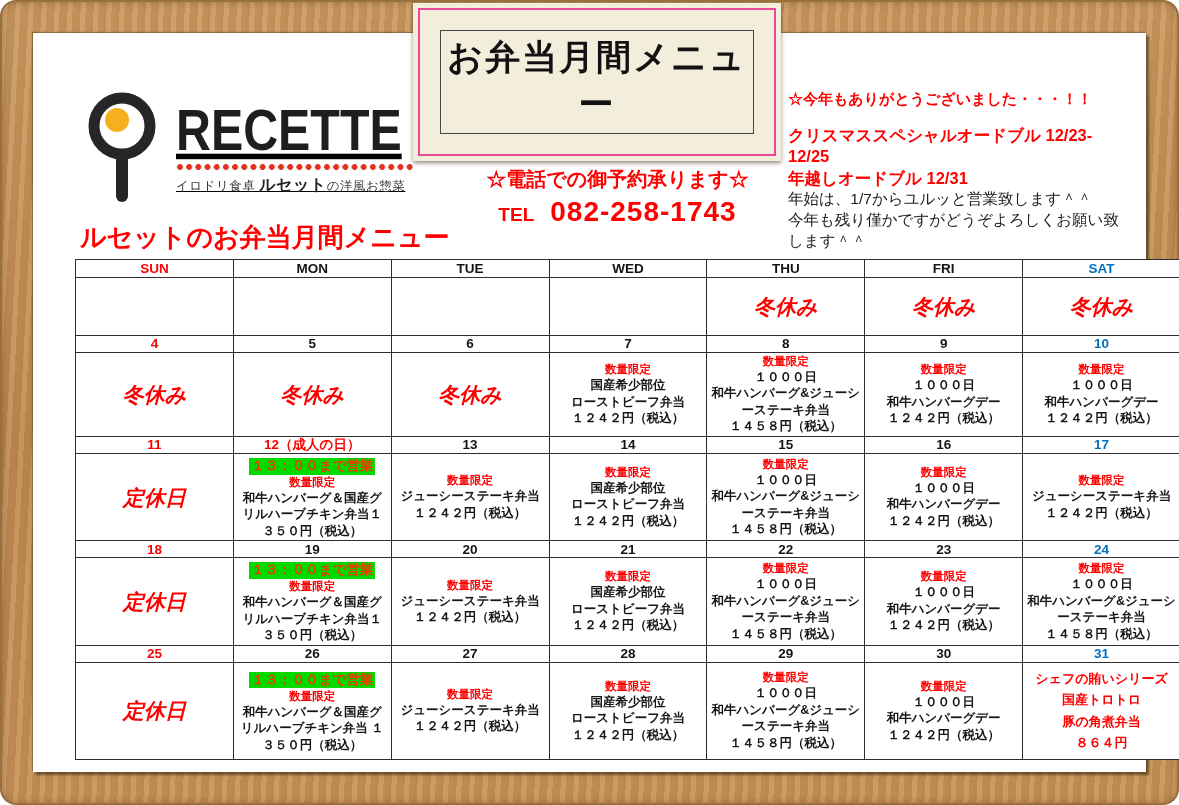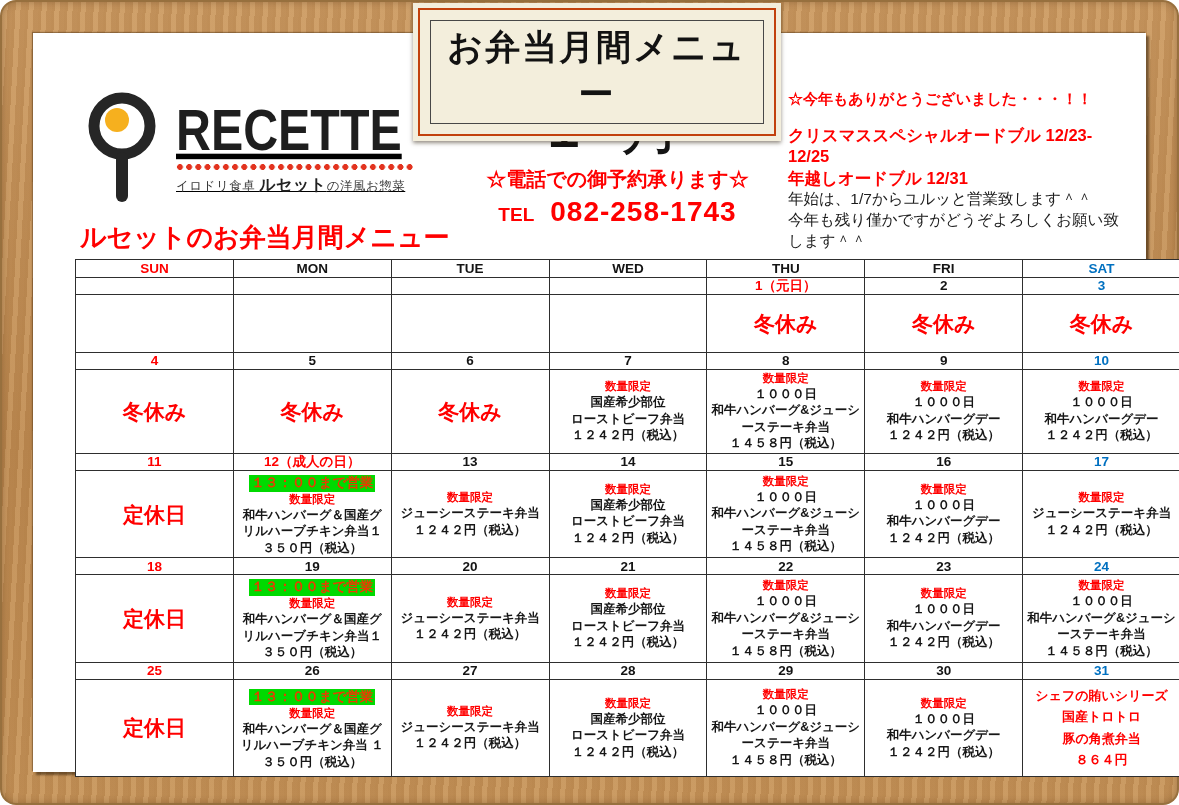--- a/index.html
+++ b/index.html
@@ -23,7 +23,7 @@
     background:#f3eedc;padding:5px;box-sizing:border-box;
     box-shadow:0 2px 4px rgba(40,25,5,0.5);
   }
-  .banner-b1{border:2px solid #c2410c;padding:10px;}
+  .banner-b1{border:2px solid #ec4899;padding:20px;}
   .banner-b2{border:1px solid #474747;text-align:center;padding:3px 0 5px 0;}
   .banner-title{font-size:35px;font-weight:bold;color:#121212;letter-spacing:2px;}
   

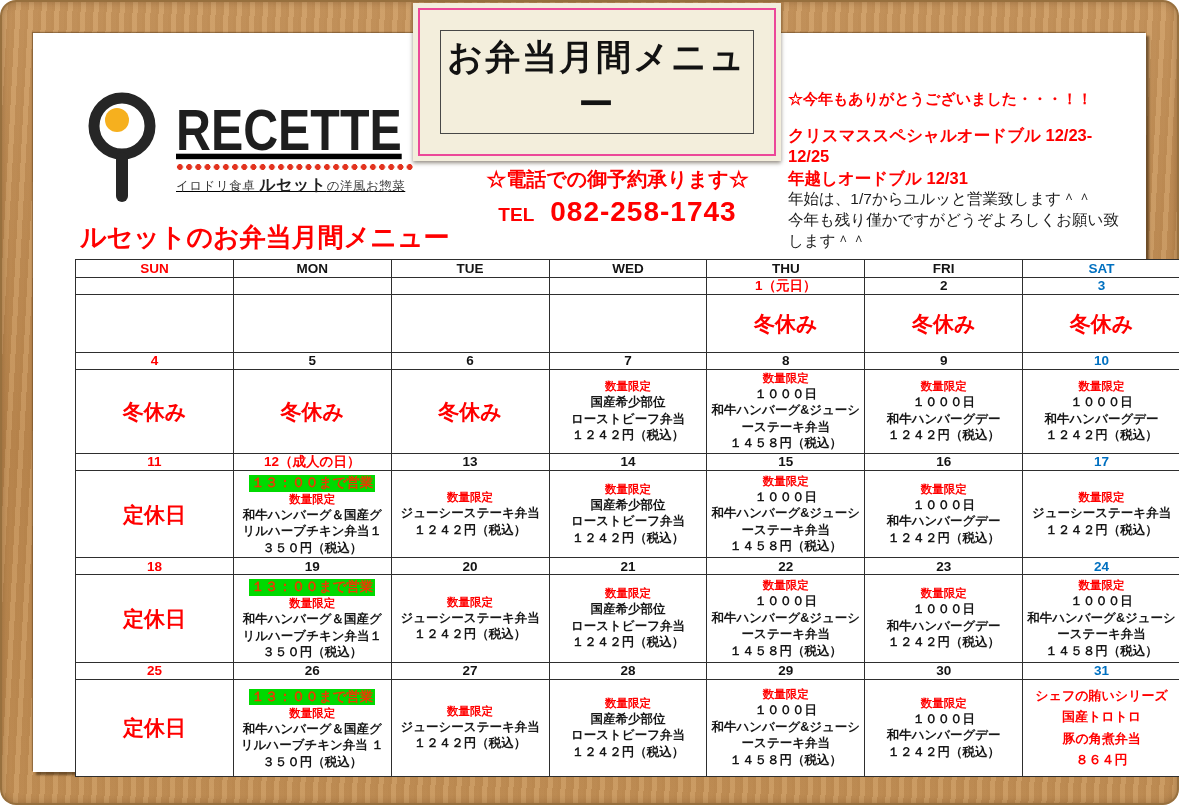--- a/index.html
+++ b/index.html
@@ -124,15 +124,6 @@
           </tr>
         </thead>
       <tbody id="cal-body">
-          <tr>
-            <td class="date-cell c-r"></td>
-            <td class="date-cell c-k"></td>
-            <td class="date-cell c-k"></td>
-            <td class="date-cell c-k"></td>
-            <td class="date-cell c-r">1（元日）</td>
-            <td class="date-cell c-k">2</td>
-            <td class="date-cell c-b">3</td>
-          </tr>
           <tr class="menu-row" style="height: 58px;">
             <td></td>
             <td></td>

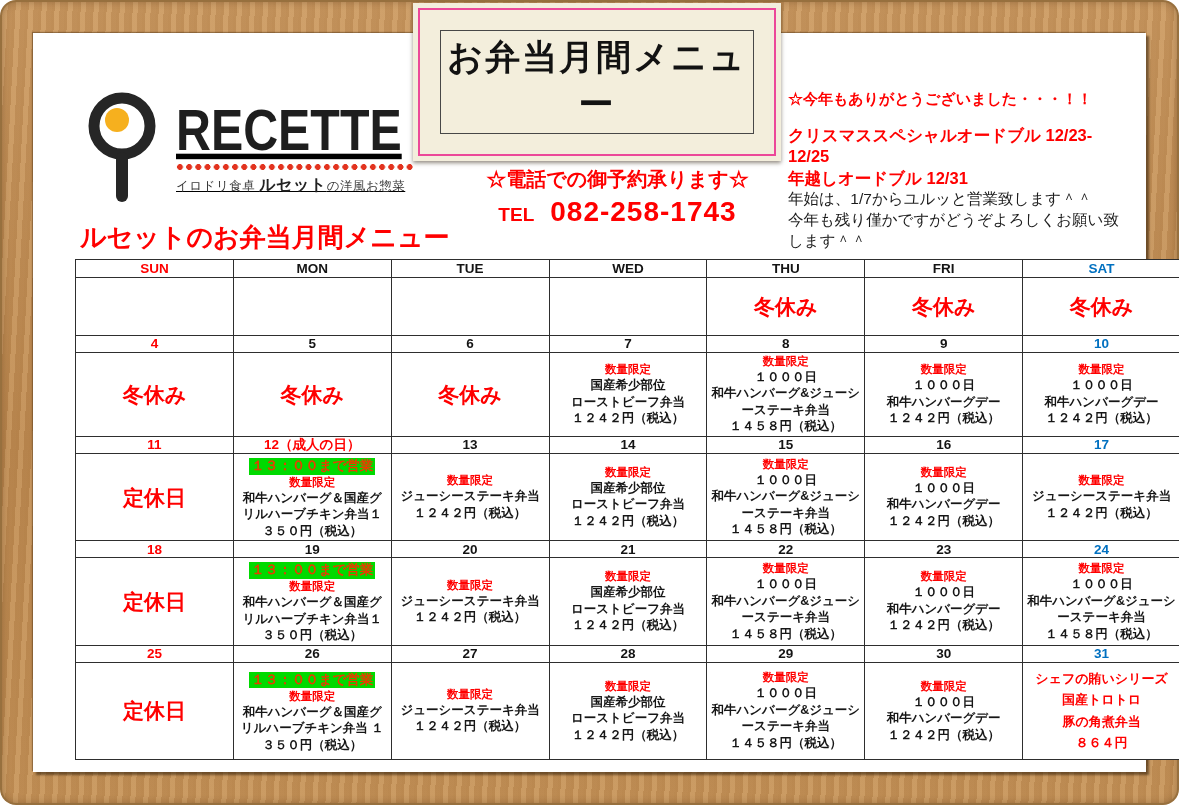--- a/index.html
+++ b/index.html
@@ -59,7 +59,7 @@
   .c-r{color:#ff0000;} .c-k{color:#141414;} .c-b{color:#0070c0;}
   .ln-limited{color:#ff0000;font-weight:bold;font-size:11.5px;line-height:1.3;}
   .ln-normal{color:#161616;font-weight:bold;font-size:12.5px;line-height:1.32;}
-  .ln-holiday{color:#ff0000;font-weight:bold;font-size:21px;line-height:1;}
+  .ln-holiday{color:#ff0000;font-weight:bold;font-size:21px;line-height:1;font-style:italic;}
   .ln-special{color:#ff0000;font-weight:bold;font-size:13px;line-height:1.65;}
   .ln-hours{line-height:1.25;}
   .hours-badge{background:#00da00;color:#e93c00;font-weight:bold;font-size:13.5px;padding:0 2px;display:inline-block;}

